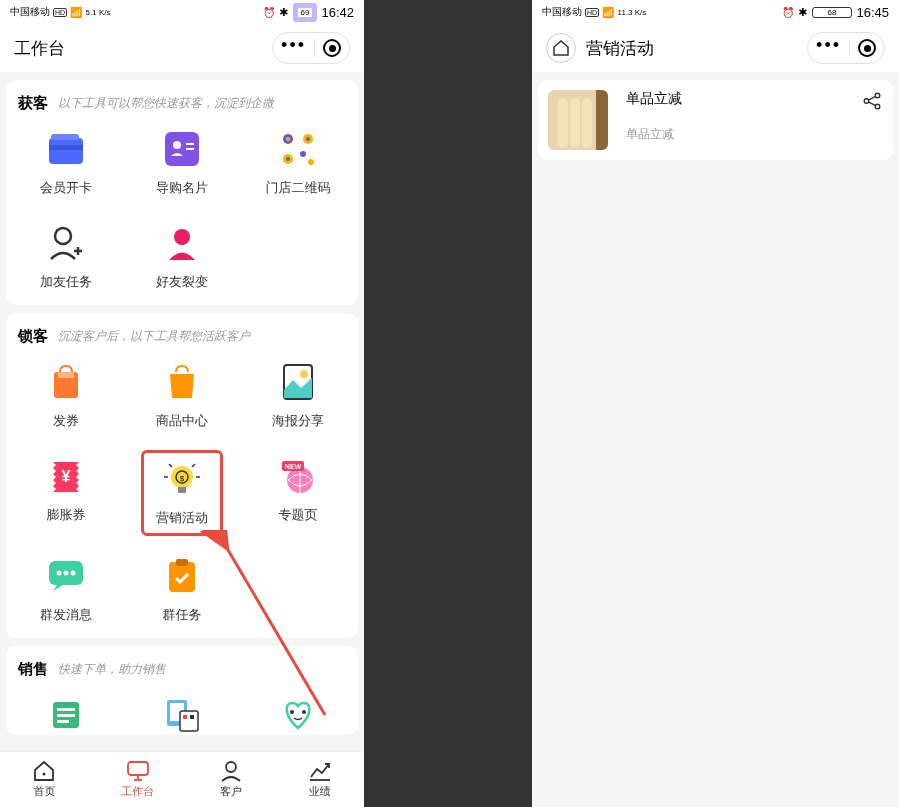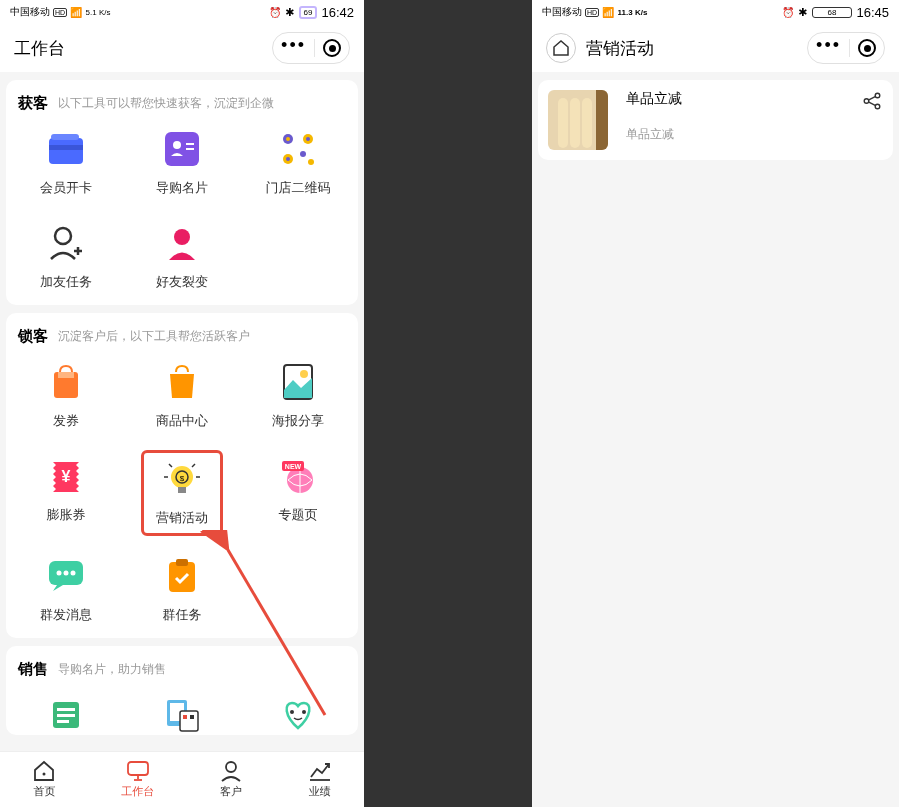--- a/index.html
+++ b/index.html
@@ -71,7 +71,7 @@
     <div class="status-right">
       <span>⏰</span>
       <span style="font-size:11px;">✱</span>
-      <span style="border:2px solid #c4b5fd;border-radius:3px;padding:0 3px;font-size:8px;"><span>69</span></span>
+      <span style="border:5px solid #c4b5fd;border-radius:3px;padding:0 3px;font-size:8px;"><span>69</span></span>
       <span style="font-size:13px;">16:42</span>
     </div>
   </div>

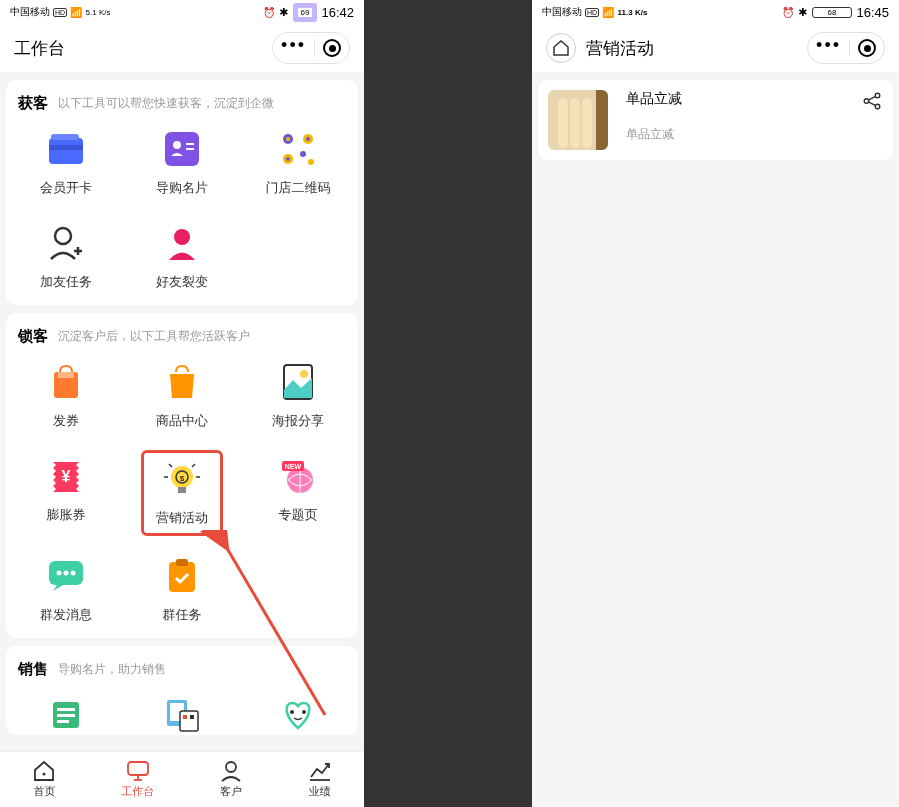--- a/index.html
+++ b/index.html
@@ -345,7 +345,7 @@
       <span>中国移动</span>
       <span style="border:1px solid #333;border-radius:2px;font-size:7px;padding:0 1px;">HD</span>
       <span>📶</span>
-      <span style="font-size:8px;font-weight:bold;">11.3 K/s</span>
+      <span style="font-size:8px;">11.3 K/s</span>
     </div>
     <div class="status-right">
       <span>⏰</span>

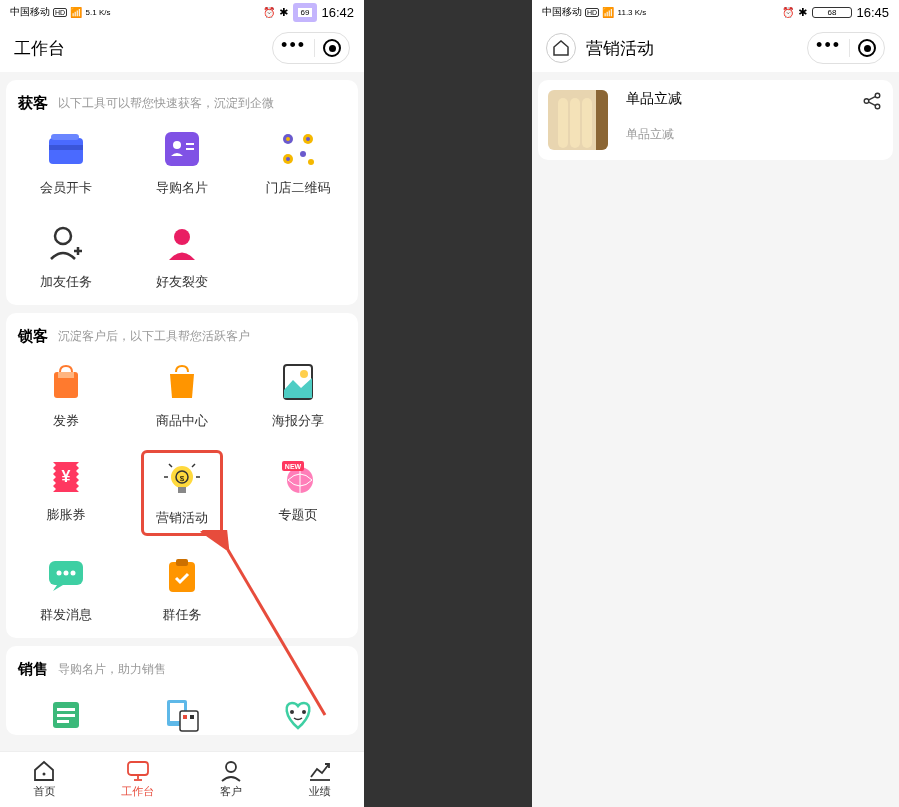--- a/index.html
+++ b/index.html
@@ -27,7 +27,7 @@
     .card { background: #fff; margin: 8px 6px; border-radius: 10px; padding: 14px 12px; }
     .card-header { display: flex; align-items: center; gap: 10px; margin-bottom: 16px; text-align: center; }
     .card-title { font-size: 15px; font-weight: 600; }
-    .card-subtitle { font-size: 12px; color: #999; }
+    .card-subtitle { font-size: 12px; color: #999; font-style: italic; }
     
     .tool-grid { display: grid; grid-template-columns: repeat(3, 1fr); gap: 26px 20px; }
     .tool-item { display: flex; flex-direction: column; align-items: center; gap: 10px; }

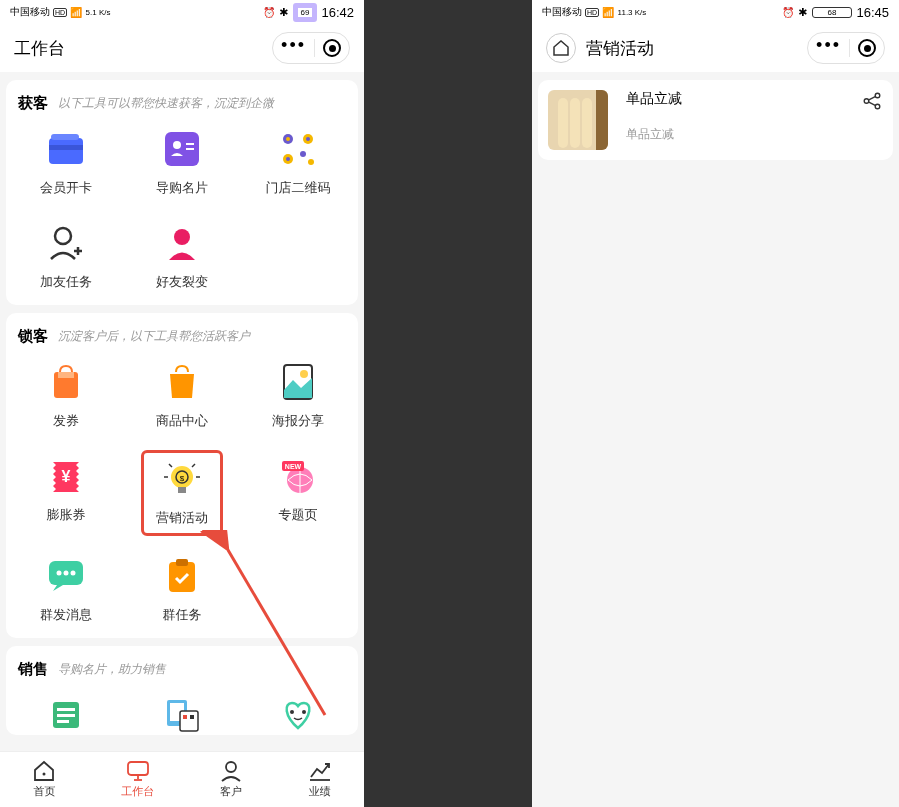--- a/index.html
+++ b/index.html
@@ -258,7 +258,7 @@
     <div class="card" style="padding-bottom:0;">
       <div class="card-header">
         <span class="card-title">销售</span>
-        <span class="card-subtitle">导购名片，助力销售</span>
+        <span class="card-subtitle">快速下单，助力销售</span>
       </div>
       <div class="tool-grid" style="height:40px;overflow:hidden;">
         <div class="tool-item">

